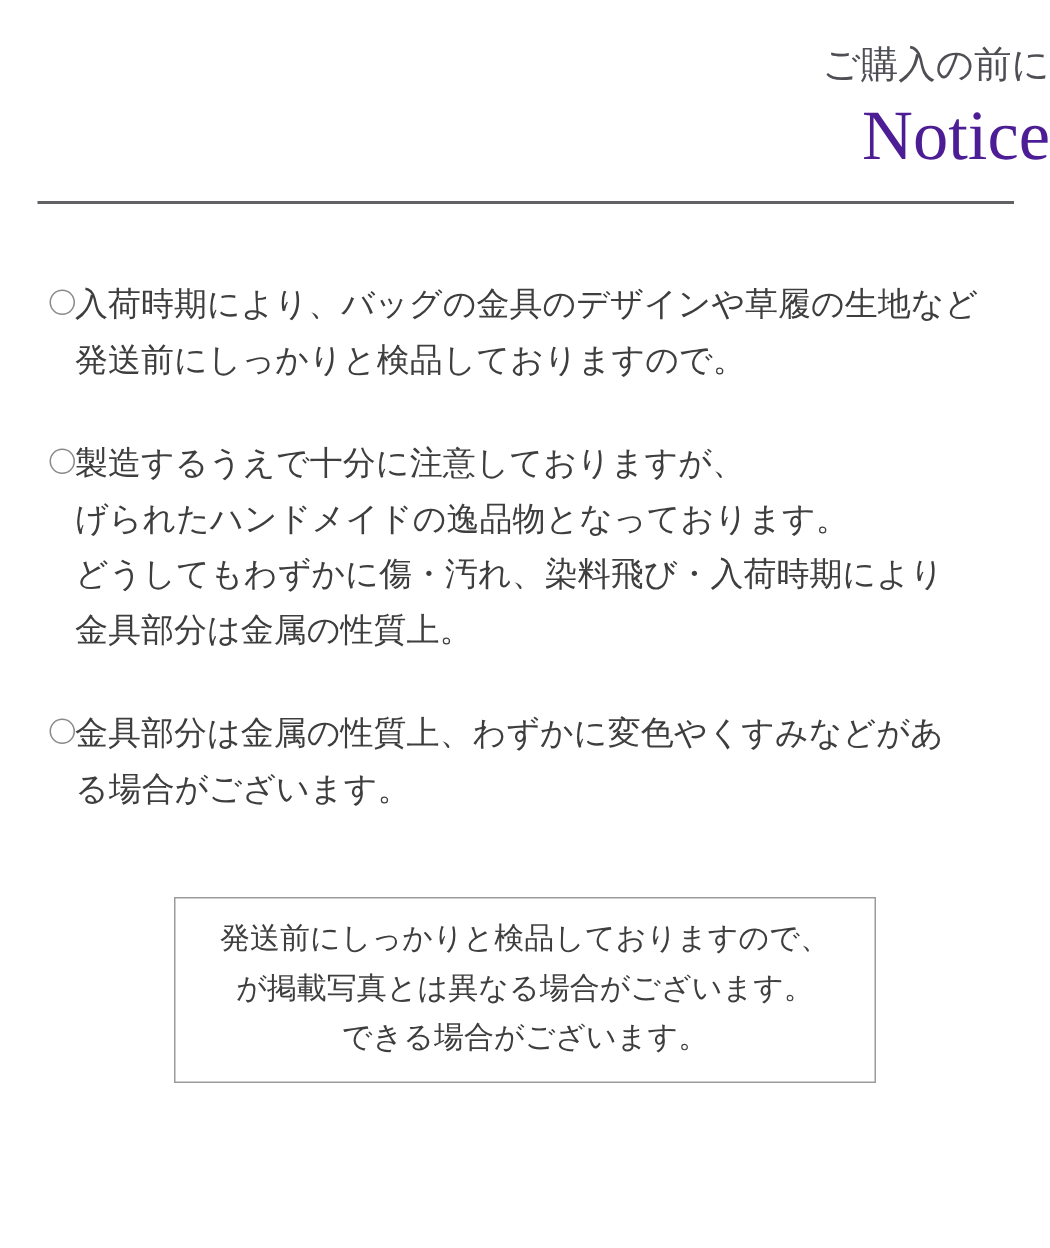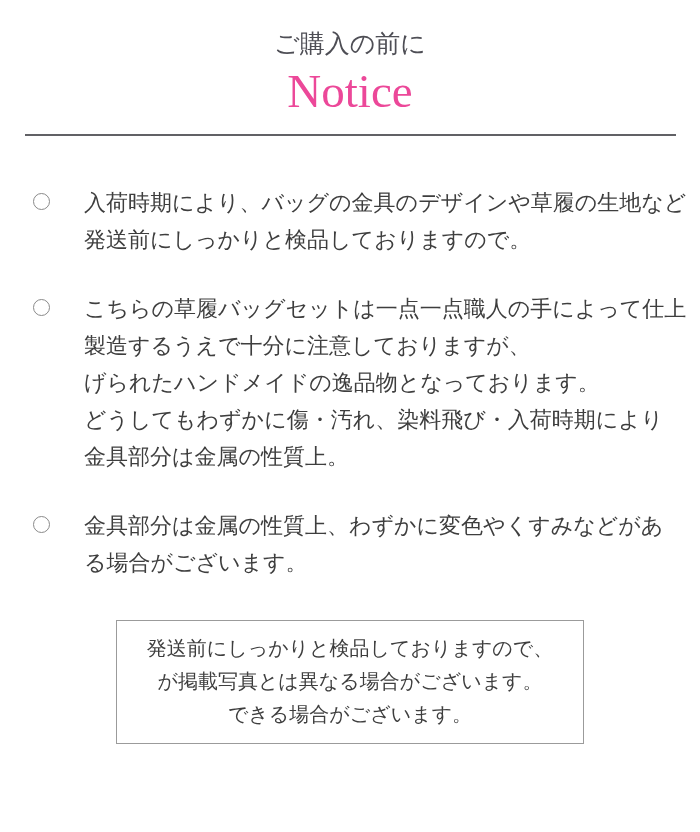--- a/index.html
+++ b/index.html
@@ -21,7 +21,7 @@
   }
   .header {
     padding-top: 30px;
-    text-align: center;
+    text-align: right;
   }
   .subtitle {
     font-family: "Liberation Serif", serif;

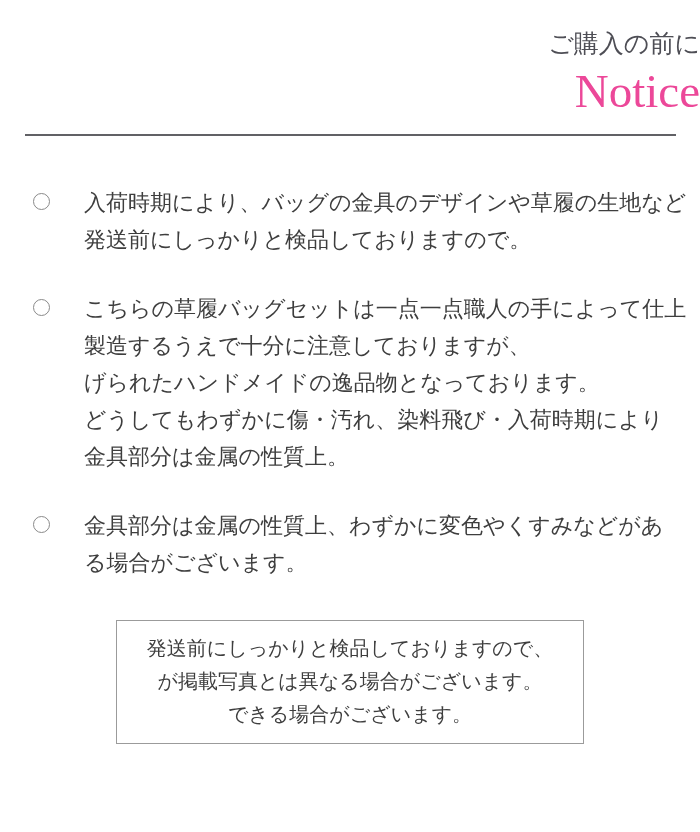--- a/index.html
+++ b/index.html
@@ -35,7 +35,7 @@
     font-weight: normal;
     font-size: 47px;
     line-height: 50px;
-    color: #ec4899;
+    color: #4c1d95;
   }
   .divider {
     border: none;

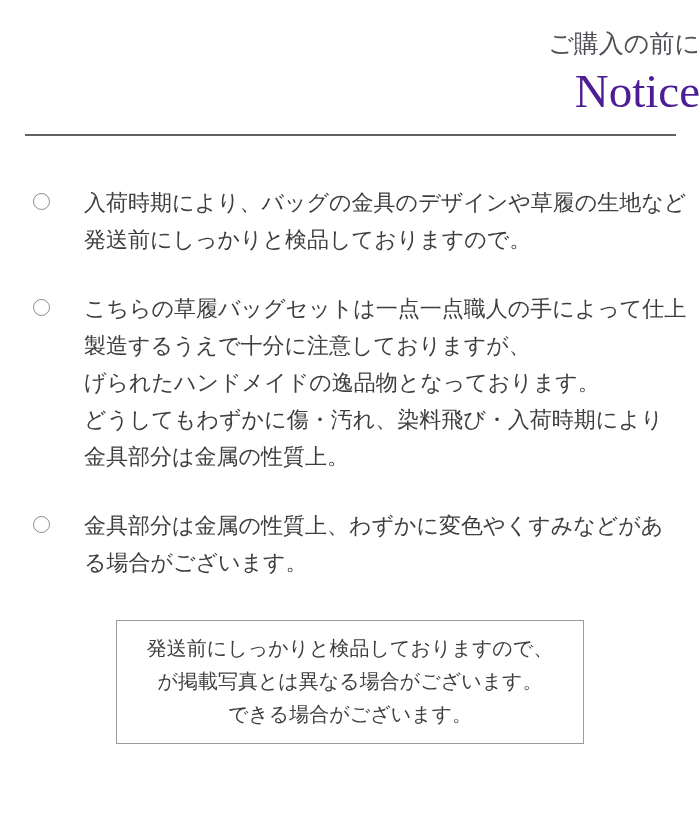--- a/index.html
+++ b/index.html
@@ -48,7 +48,7 @@
   }
   .notice-item {
     position: relative;
-    padding-left: 84px;
+    padding-left: 50px;
     font-size: 22px;
     line-height: 37px;
     margin-bottom: 32px;

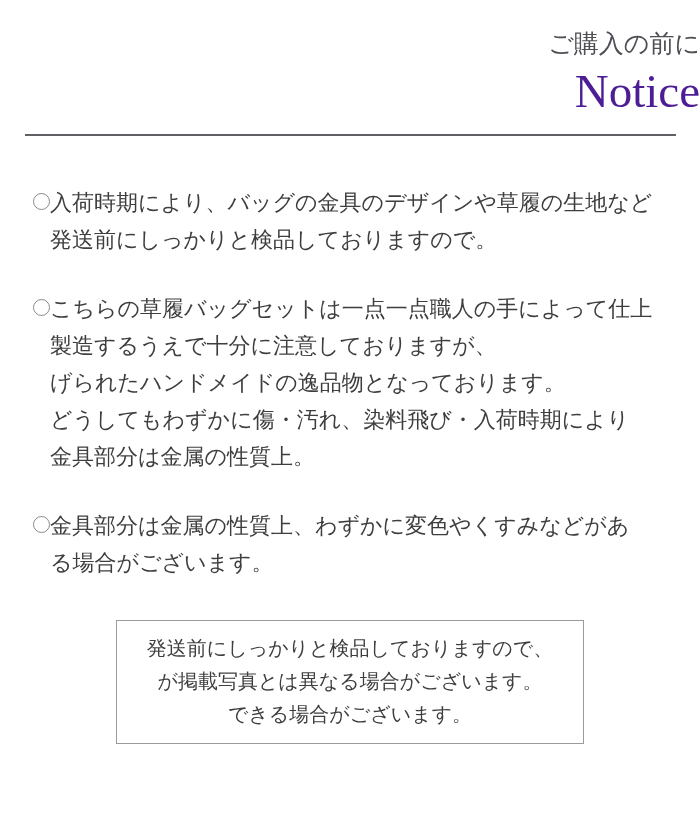--- a/index.html
+++ b/index.html
@@ -103,7 +103,6 @@
 
     <div class="notice-item">
       <span class="bullet"></span>
-      <div class="line">こちらの草履バッグセットは一点一点職人の手によって仕上</div>
       <div class="line">製造するうえで十分に注意しておりますが、</div>
       <div class="line">げられたハンドメイドの逸品物となっております。</div>
       <div class="line">どうしてもわずかに傷・汚れ、染料飛び・入荷時期により</div>

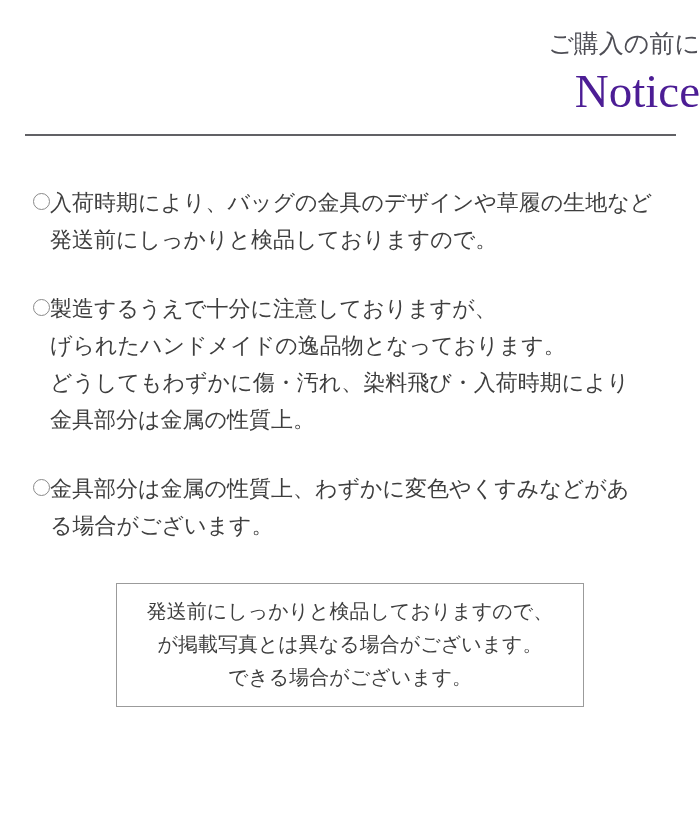--- a/index.html
+++ b/index.html
@@ -71,7 +71,7 @@
     white-space: nowrap;
   }
   .assurance-box {
-    margin: 39px auto 0 auto;
+    margin: 54px auto 0 auto;
     width: 466px;
     border: 1px solid #9b9b9b;
     padding: 11px 0 12px 0;

